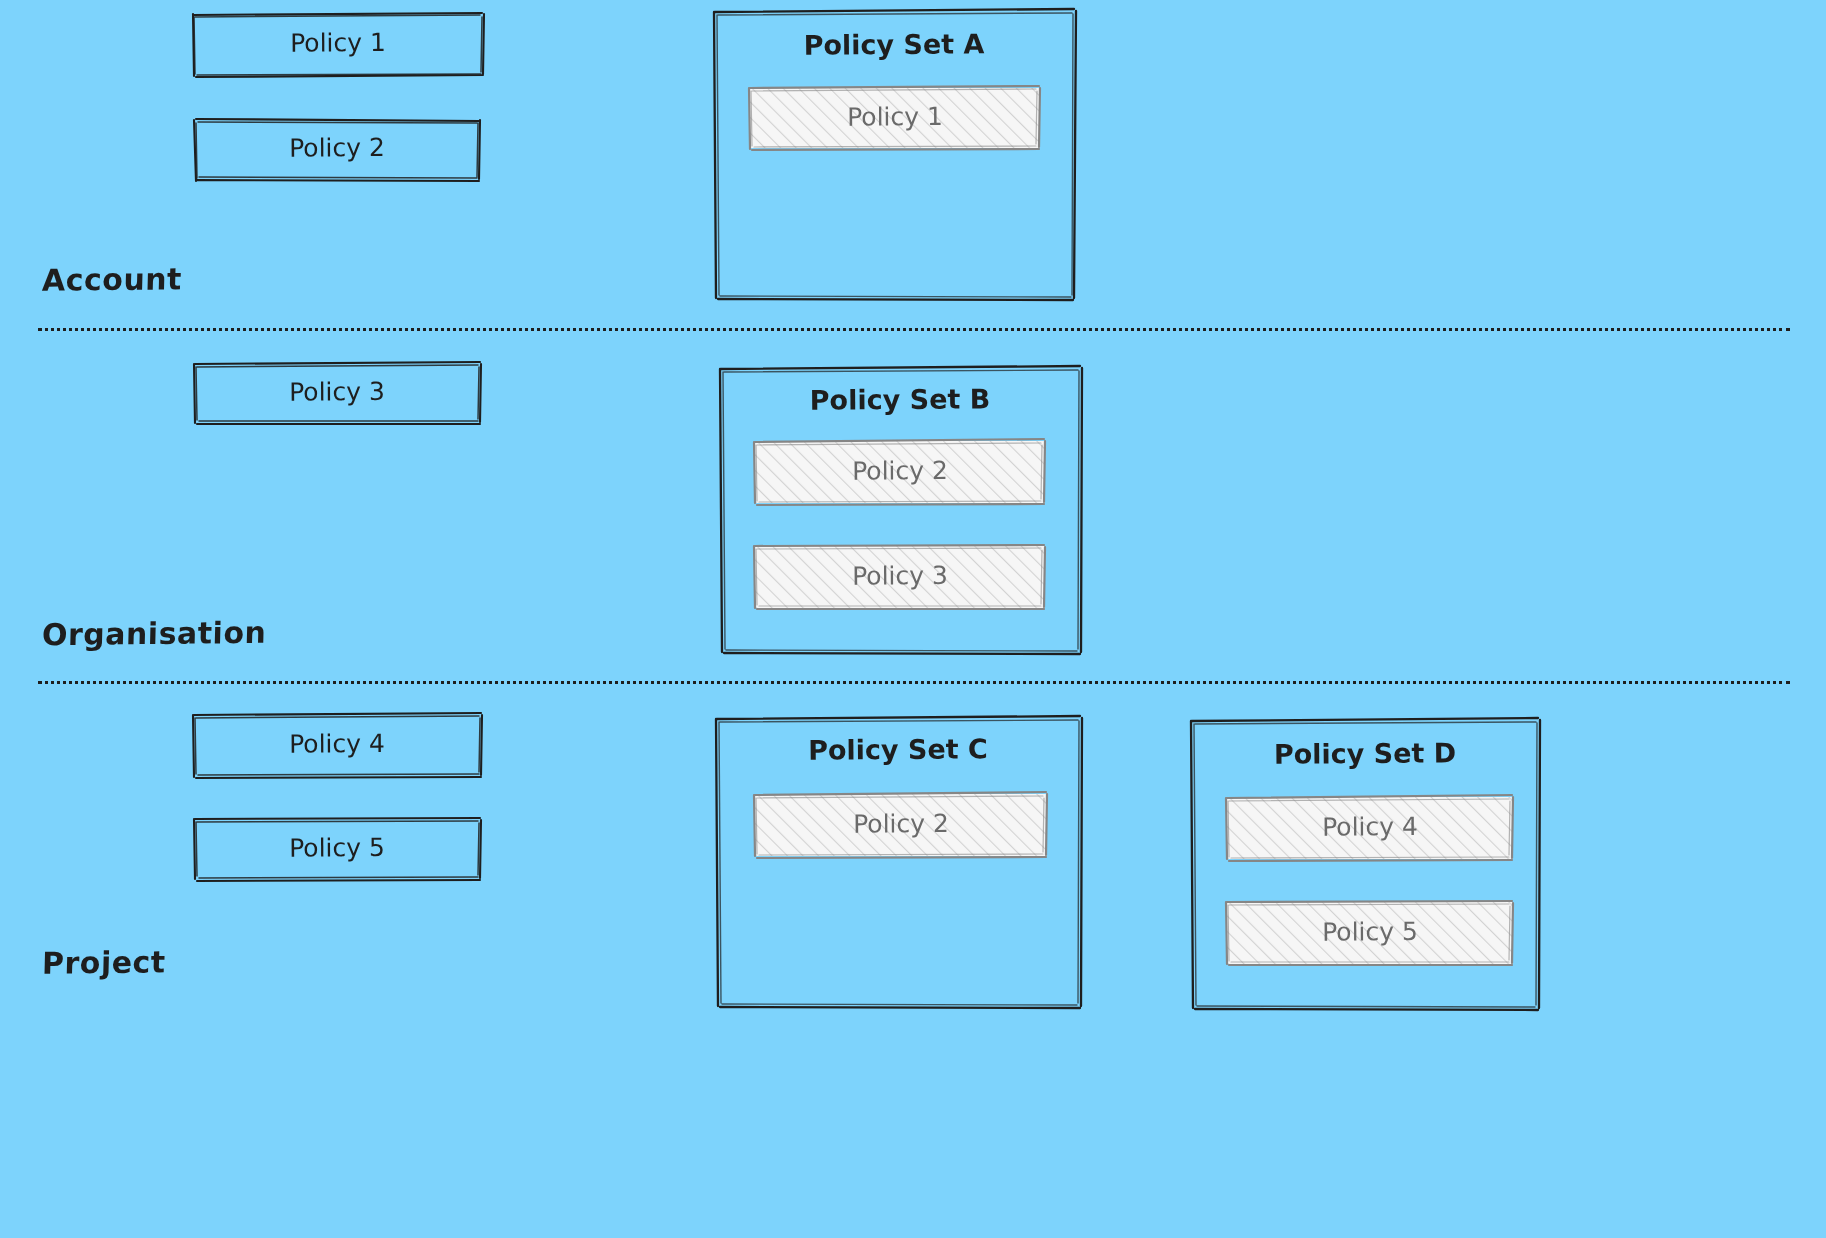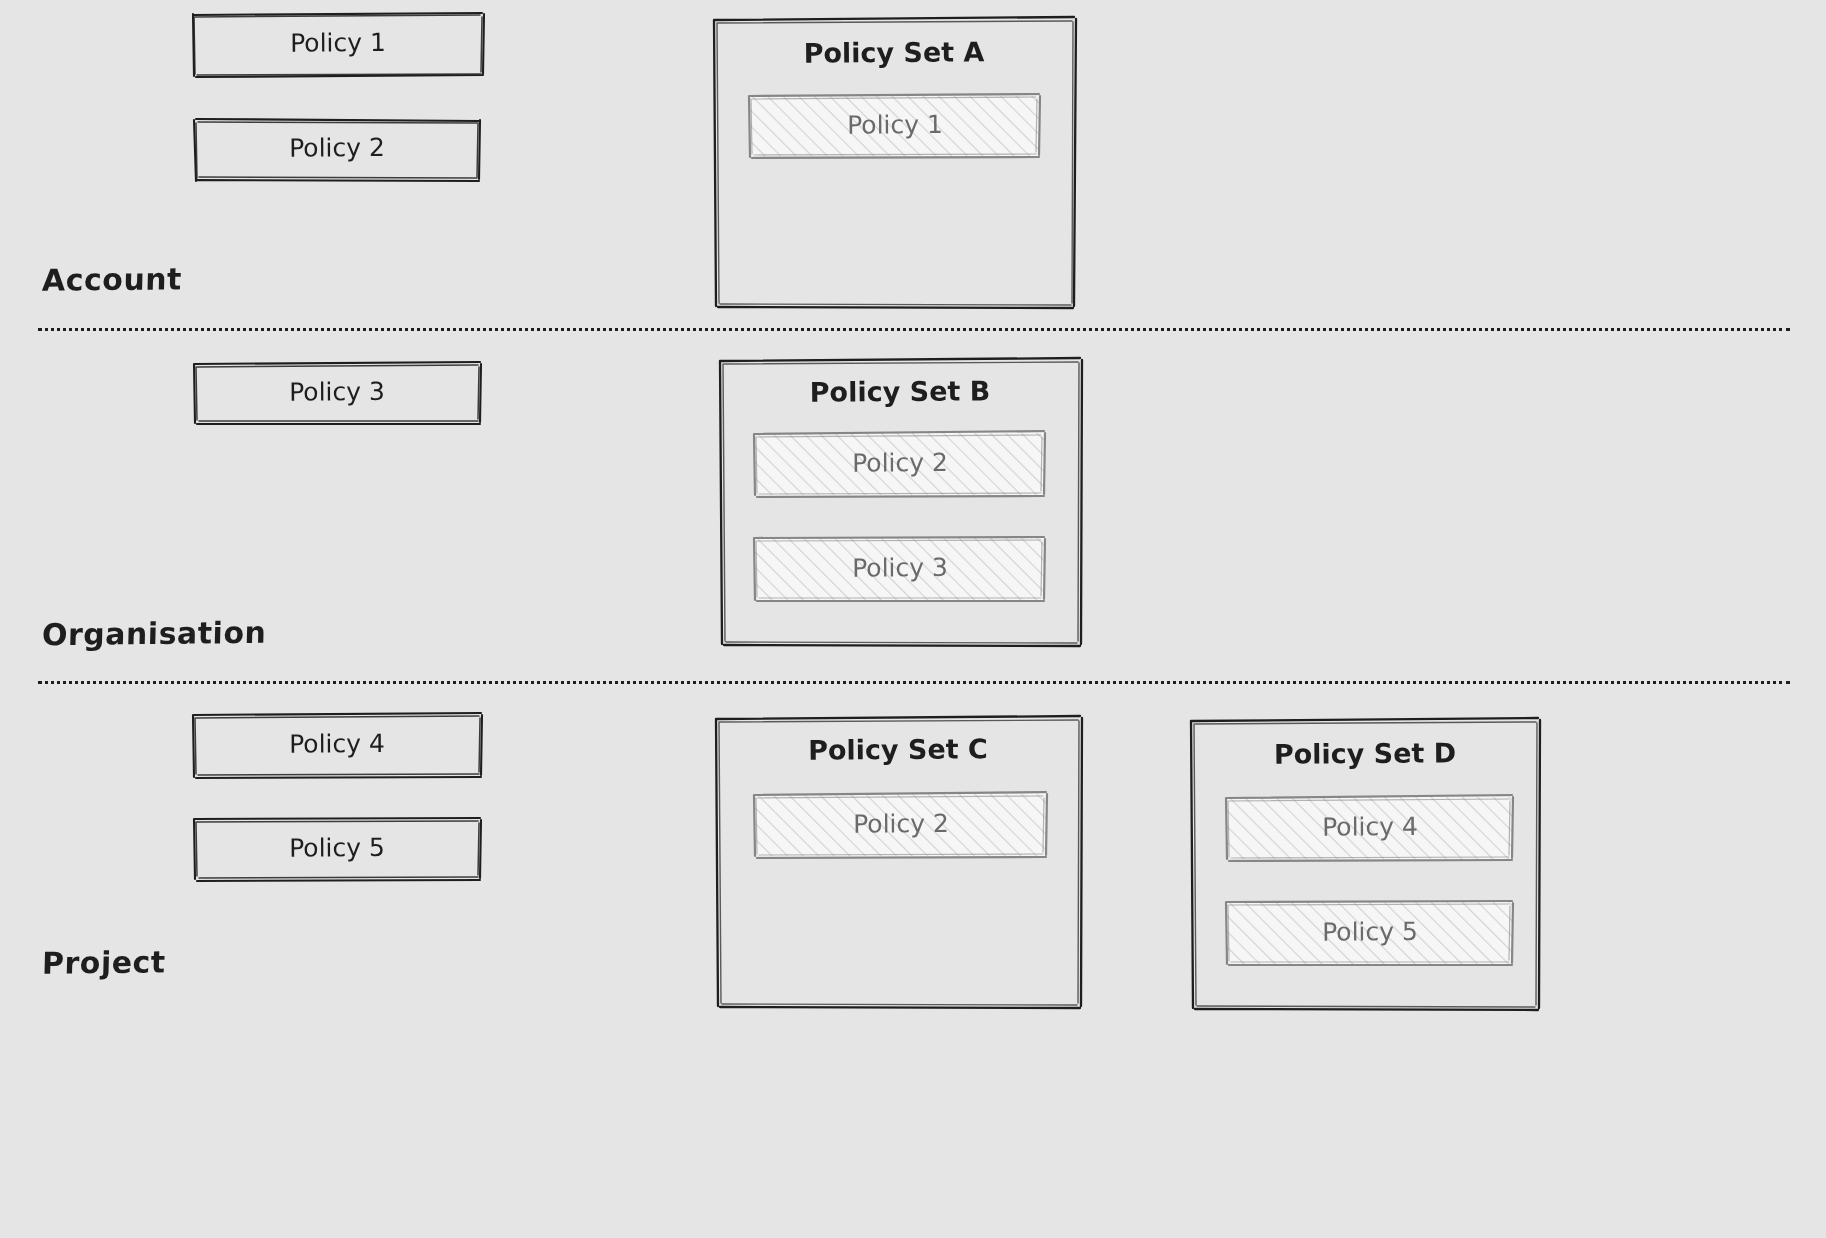--- a/index.html
+++ b/index.html
@@ -15,7 +15,7 @@
     position: relative;
     width: 1826px;
     height: 1238px;
-    background: #e5e5e5;
+    background: #7dd3fc;
     overflow: hidden;
   }
 

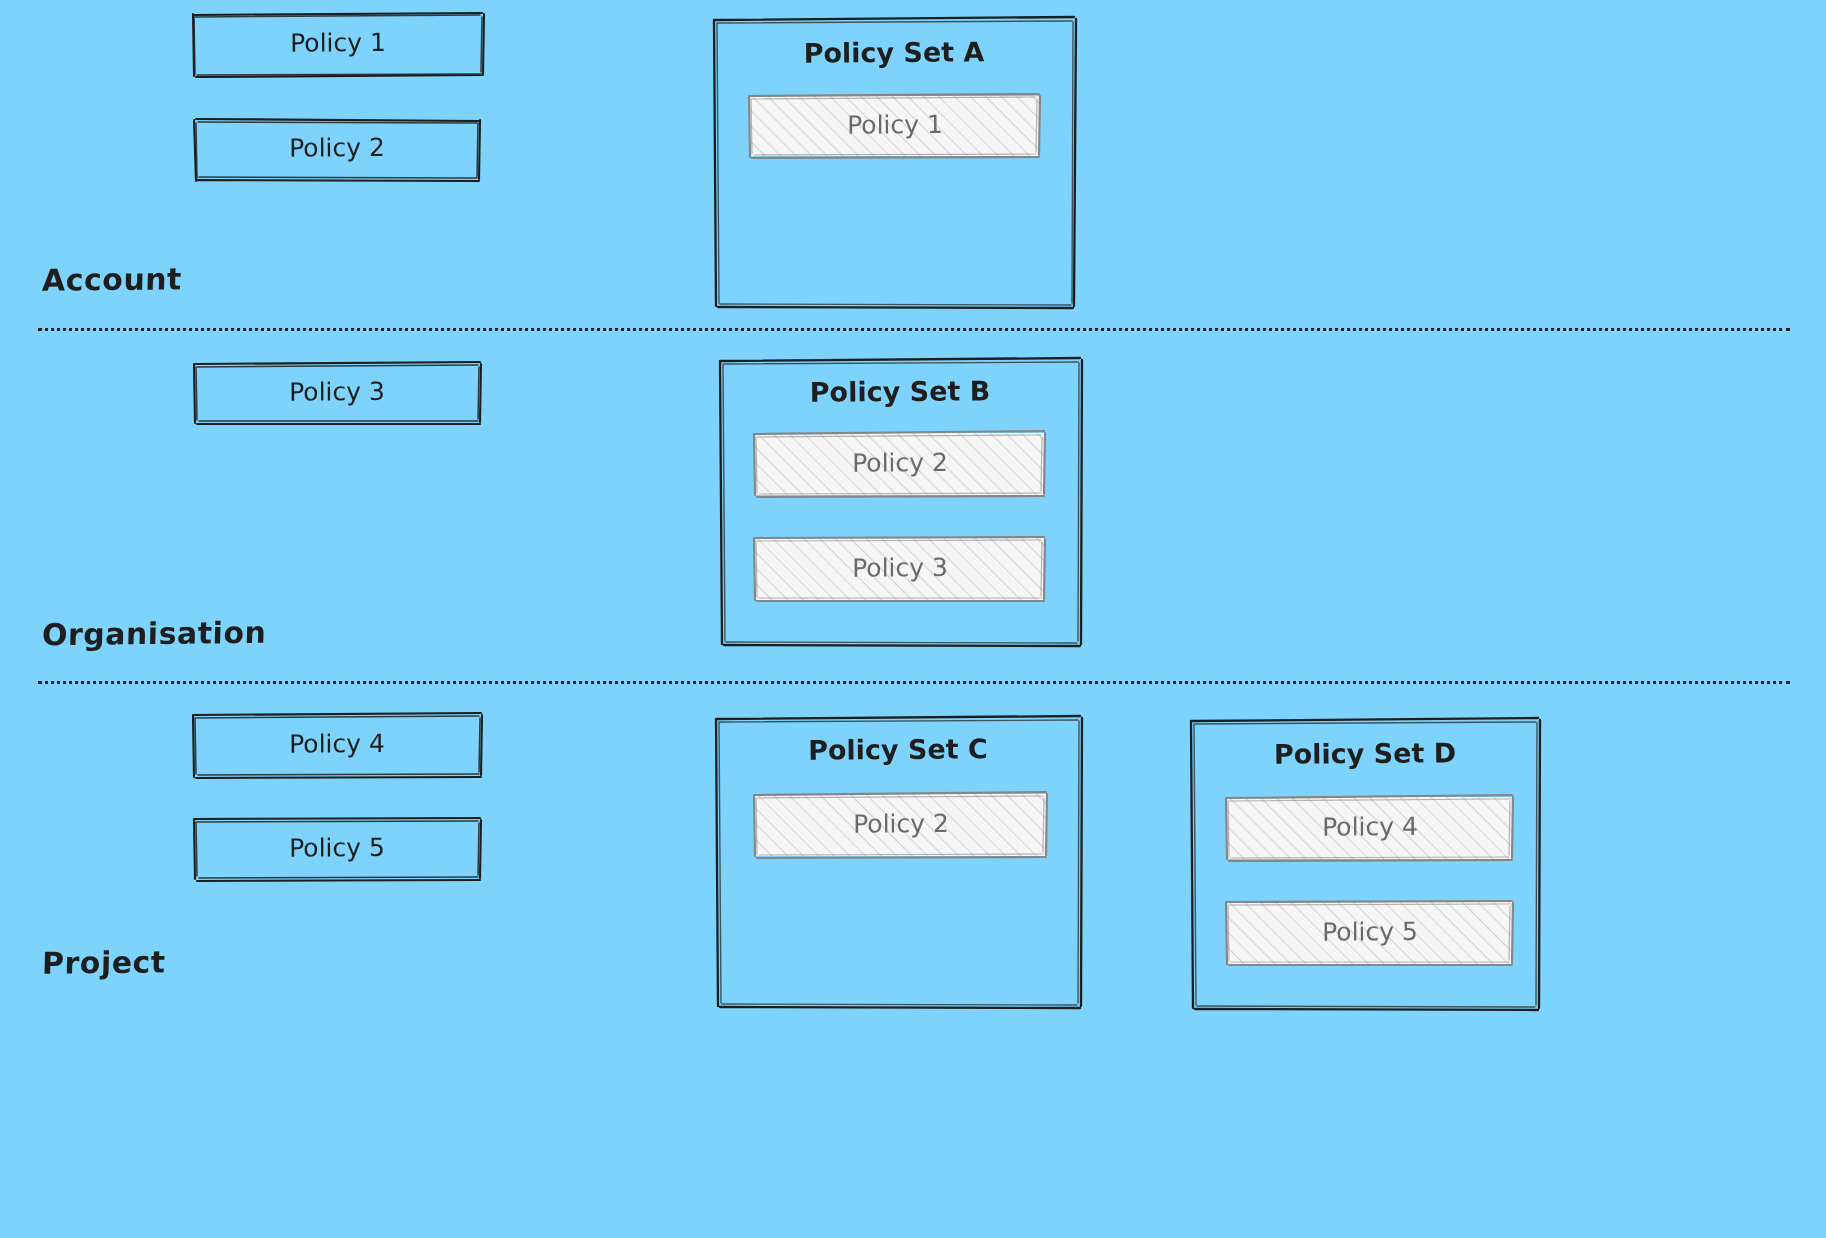--- a/index.html
+++ b/index.html
@@ -114,7 +114,7 @@
     <div class="cap">Policy 2</div>
   </div>
 
-  <div class="rough policy-set" style="left:710px; top:14px; width:368px; height:296px;">
+  <div class="rough policy-set" style="left:710px; top:6px; width:368px; height:296px;">
     <svg width="368" height="296" viewBox="0 0 368 296">
       <path d="M5 6 L364 3 M366 5 L364 292 M363 294 L8 293 M6 292 L4 6" fill="none" stroke="#1e1e1e" stroke-width="2.3" stroke-linecap="round"></path>
       <path d="M8 9 L362 7 M363 8 L362 289 M361 291 L10 290 M9 289 L7 9" fill="none" stroke="#1e1e1e" stroke-width="1.4" stroke-linecap="round" opacity="0.7"></path>

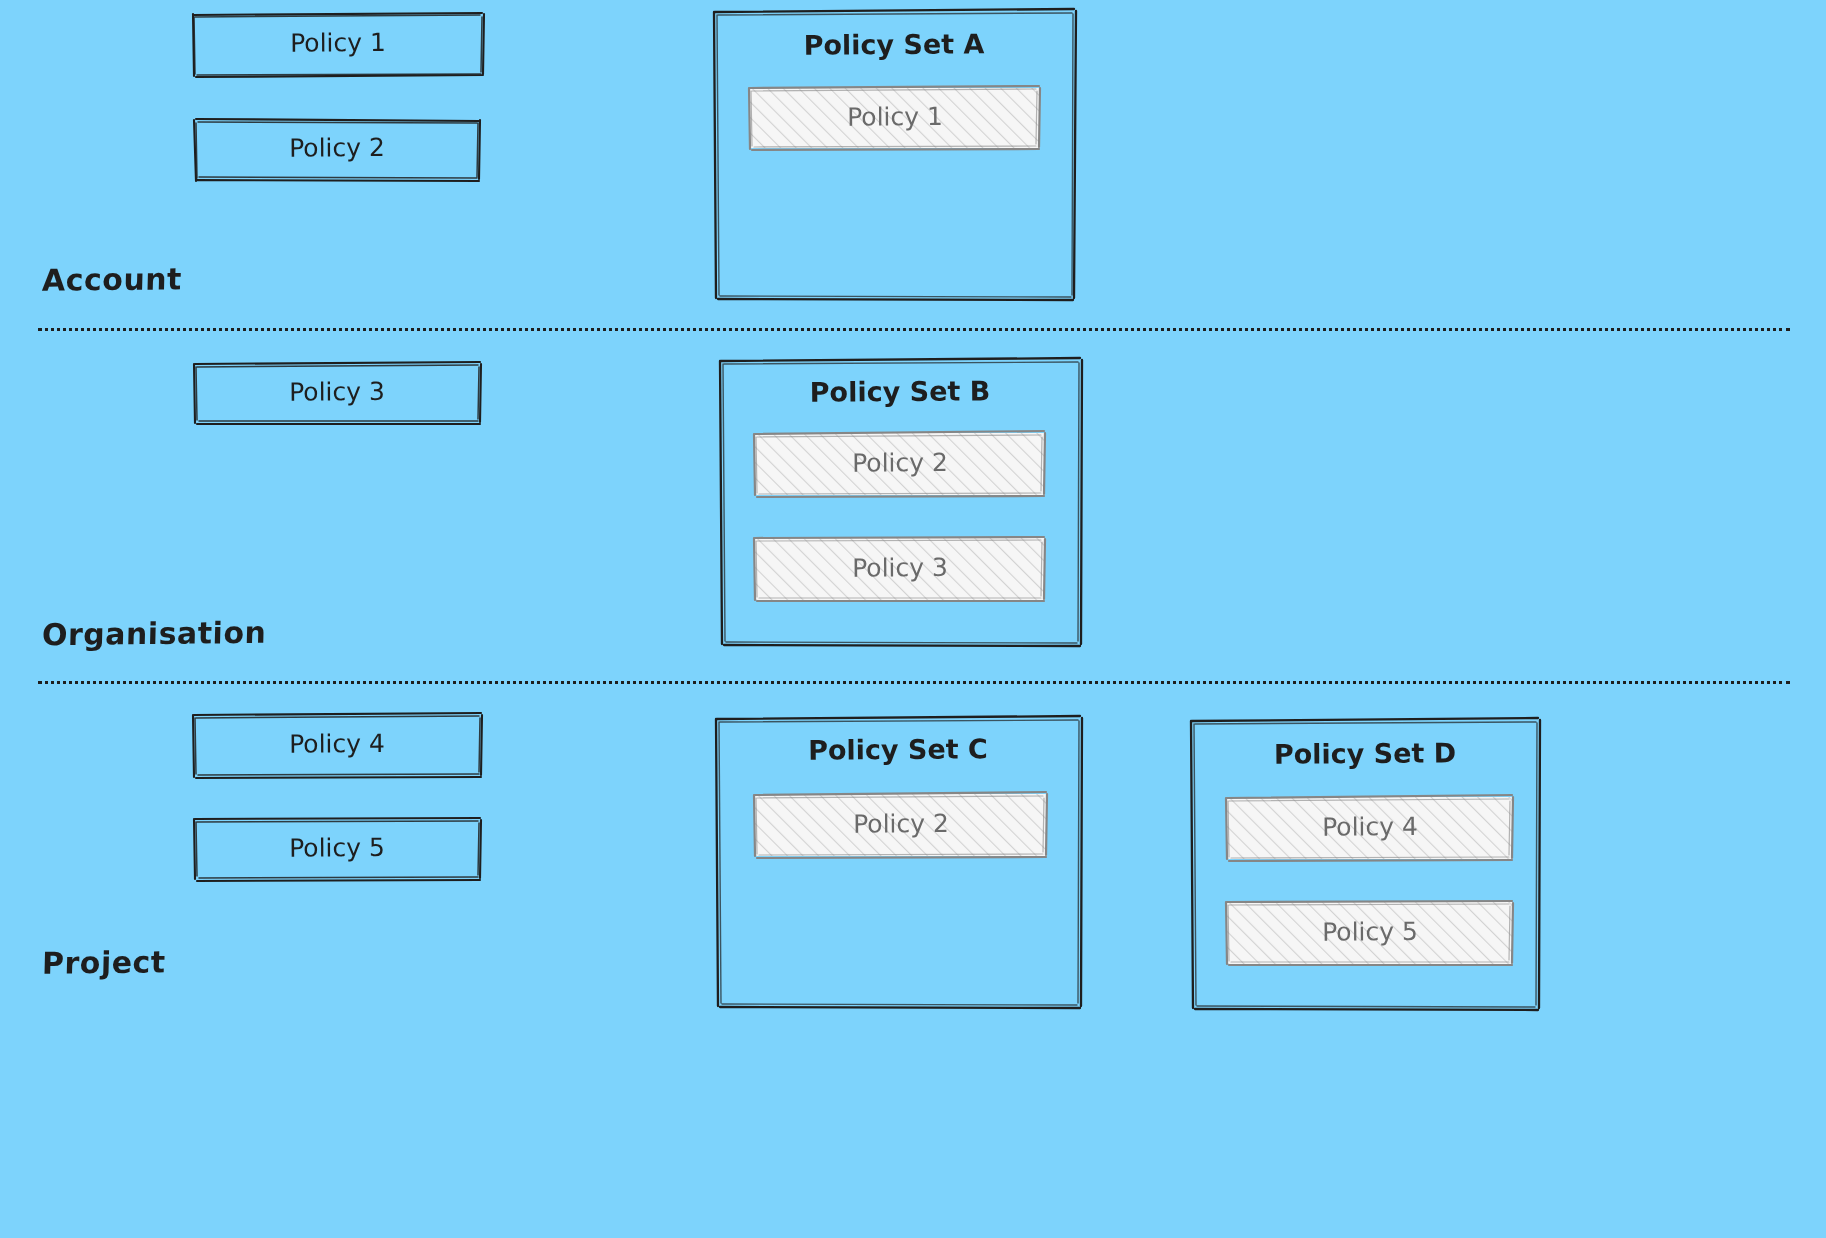--- a/index.html
+++ b/index.html
@@ -149,7 +149,7 @@
     <div class="cap">Policy 3</div>
   </div>
 
-  <div class="rough policy-set" style="left:716px; top:356px; width:368px; height:292px;">
+  <div class="rough policy-set" style="left:716px; top:364px; width:368px; height:292px;">
     <svg width="368" height="292" viewBox="0 0 368 292">
       <path d="M5 5 L364 2 M366 4 L365 288 M364 290 L8 289 M6 288 L4 5" fill="none" stroke="#1e1e1e" stroke-width="2.3" stroke-linecap="round"></path>
       <path d="M8 8 L362 6 M363 7 L362 285 M361 287 L10 286 M9 285 L7 8" fill="none" stroke="#1e1e1e" stroke-width="1.4" stroke-linecap="round" opacity="0.7"></path>

